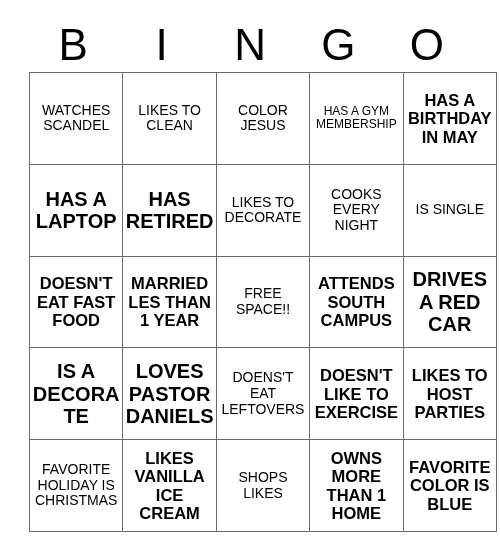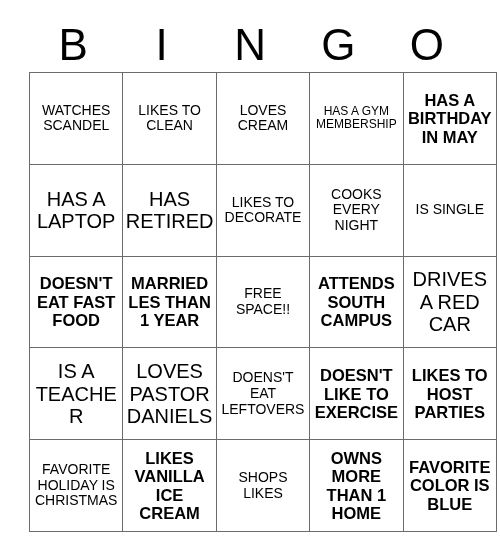--- a/index.html
+++ b/index.html
@@ -98,7 +98,7 @@
             <span class="cell-text fs-xl">LIKES TO CLEAN</span>
           </td>
         <td>
-            <span class="cell-text fs-xl">LOVES CREAM</span>
+            <span class="cell-text fs-xl">COLOR JESUS</span>
           </td>
         <td>
             <span class="cell-text fs-xs">HAS A GYM MEMBERSHIP</span>

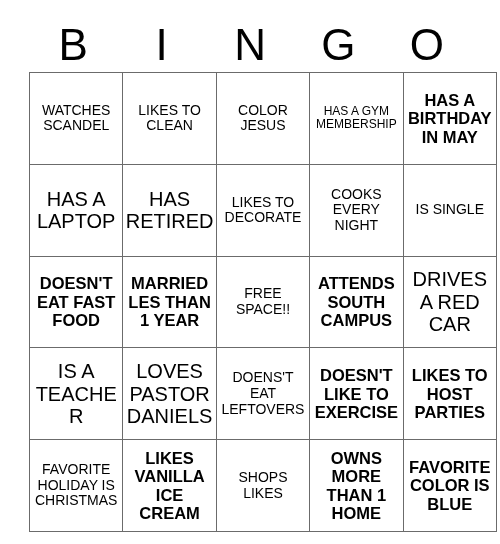--- a/index.html
+++ b/index.html
@@ -70,7 +70,7 @@
   }
   
   .fs-xl  { font-size: 14px; }
-  .fs-lg  { font-size: 20px; }
+  .fs-lg  { font-size: 20px; font-weight: bold; }
   .fs-md  { font-size: 16.5px; font-weight: bold; }
   .fs-sm  { font-size: 14px; }
   .fs-xs  { font-size: 12px; }

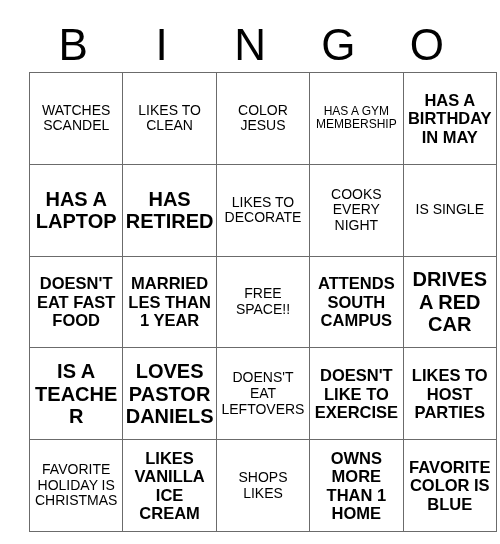--- a/index.html
+++ b/index.html
@@ -143,7 +143,7 @@
       </tr>
       <tr>
         <td>
-            <span class="cell-text fs-lg">IS A TEACHER</span>
+            <span class="cell-text fs-lg">IS A DECORATE</span>
           </td>
         <td>
             <span class="cell-text fs-lg">LOVES PASTOR DANIELS</span>

